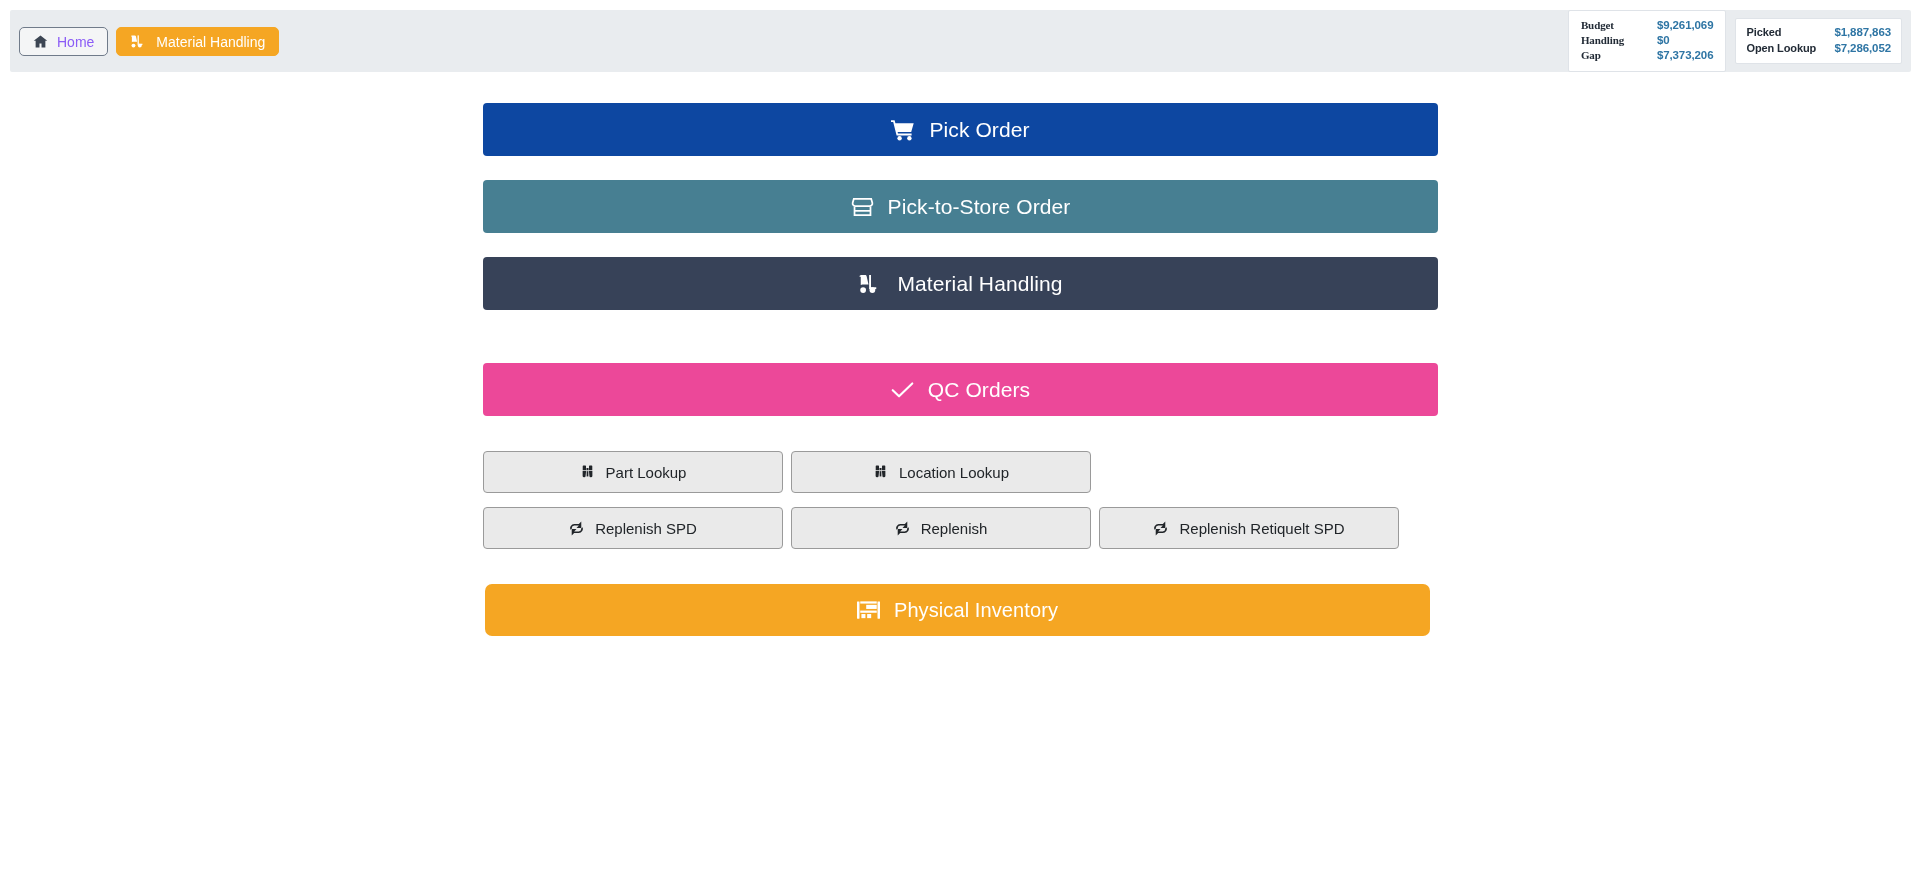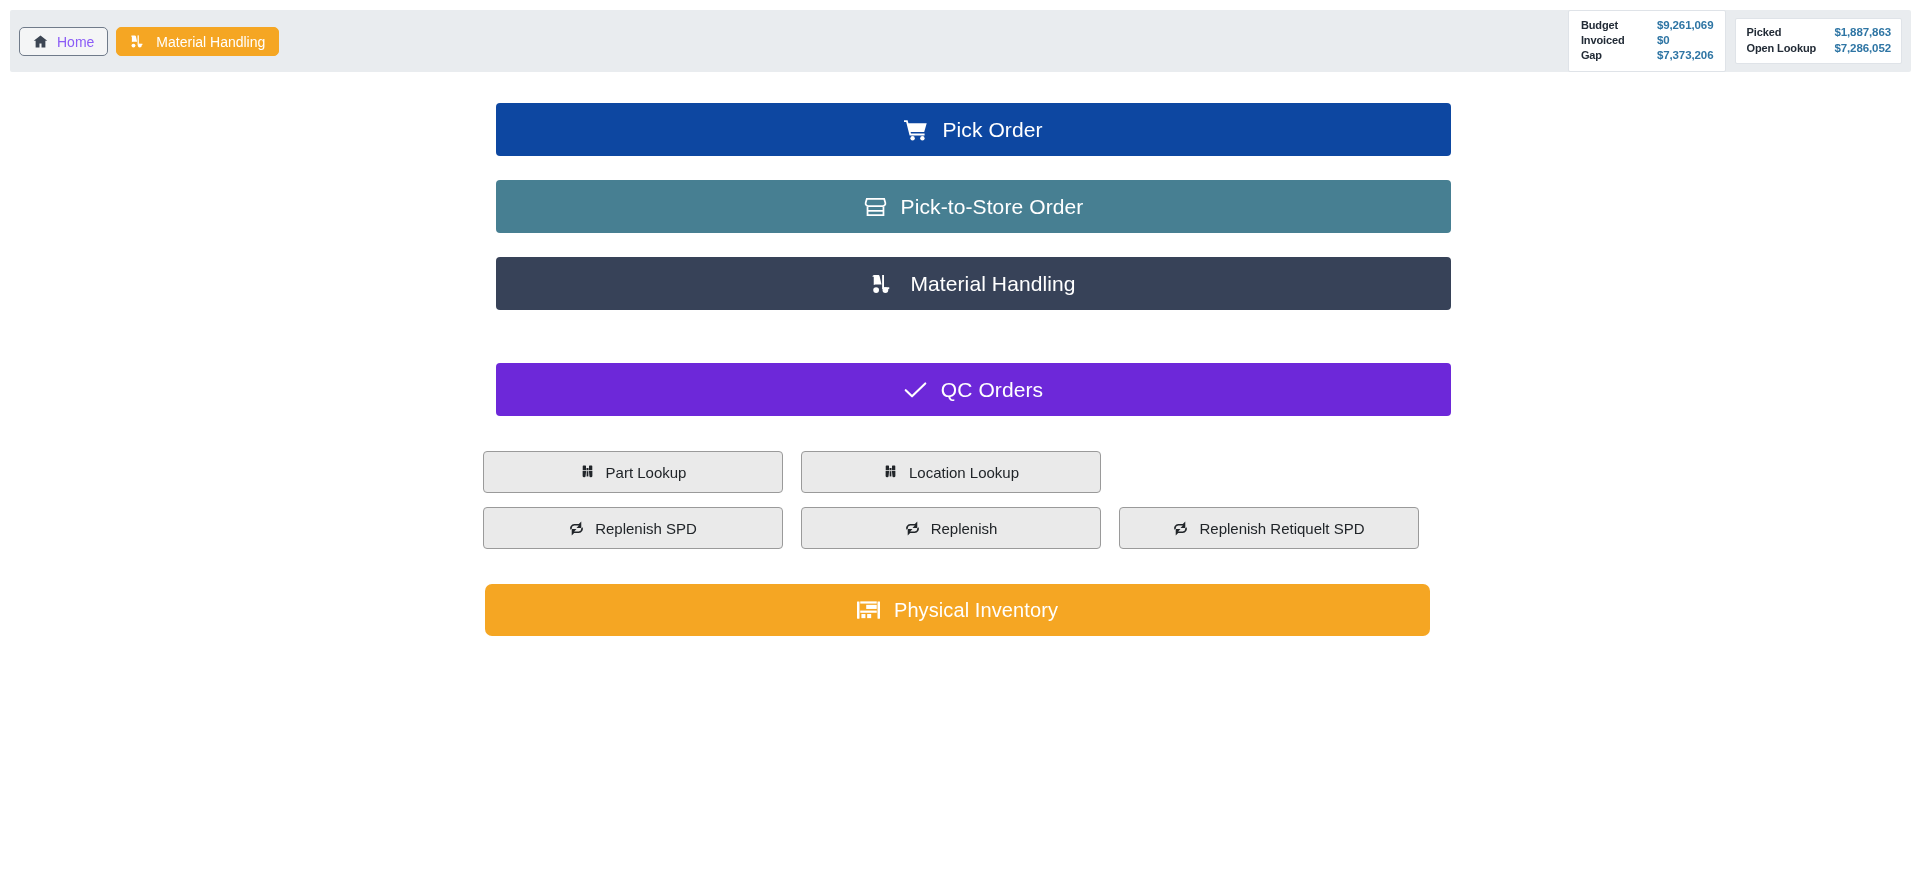--- a/index.html
+++ b/index.html
@@ -85,7 +85,7 @@
     color: #2e75a4;
     letter-spacing: -0.1px;
   }
-  .card-a .stat-label { width: 76px; }
+  .card-a .stat-label { width: 76px; font-family: Liberation Serif, serif; }
   .card-b .stat-label { width: 88px; }
   .card-b .stat-value { text-align: right; }
 

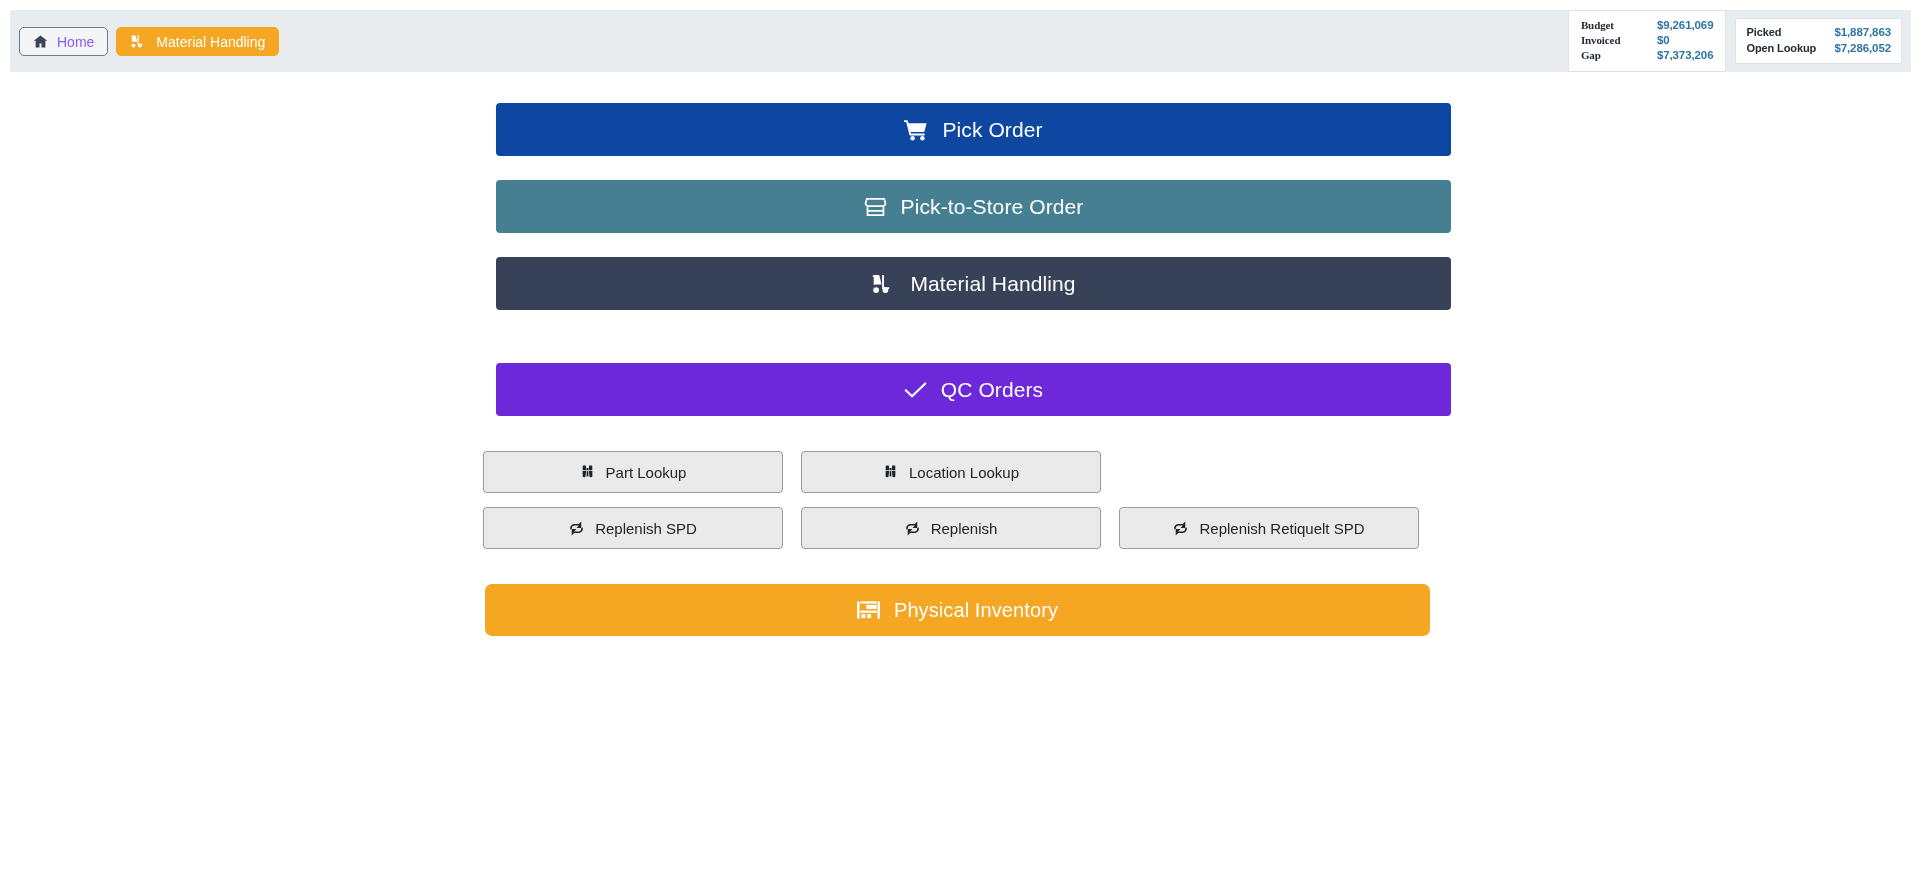--- a/index.html
+++ b/index.html
@@ -193,7 +193,7 @@
         <span class="stat-value">$9,261,069</span>
       </div>
       <div class="stat-row">
-        <span class="stat-label">Invoiced</span>
+        <span class="stat-label">Handling</span>
         <span class="stat-value">$0</span>
       </div>
       <div class="stat-row">

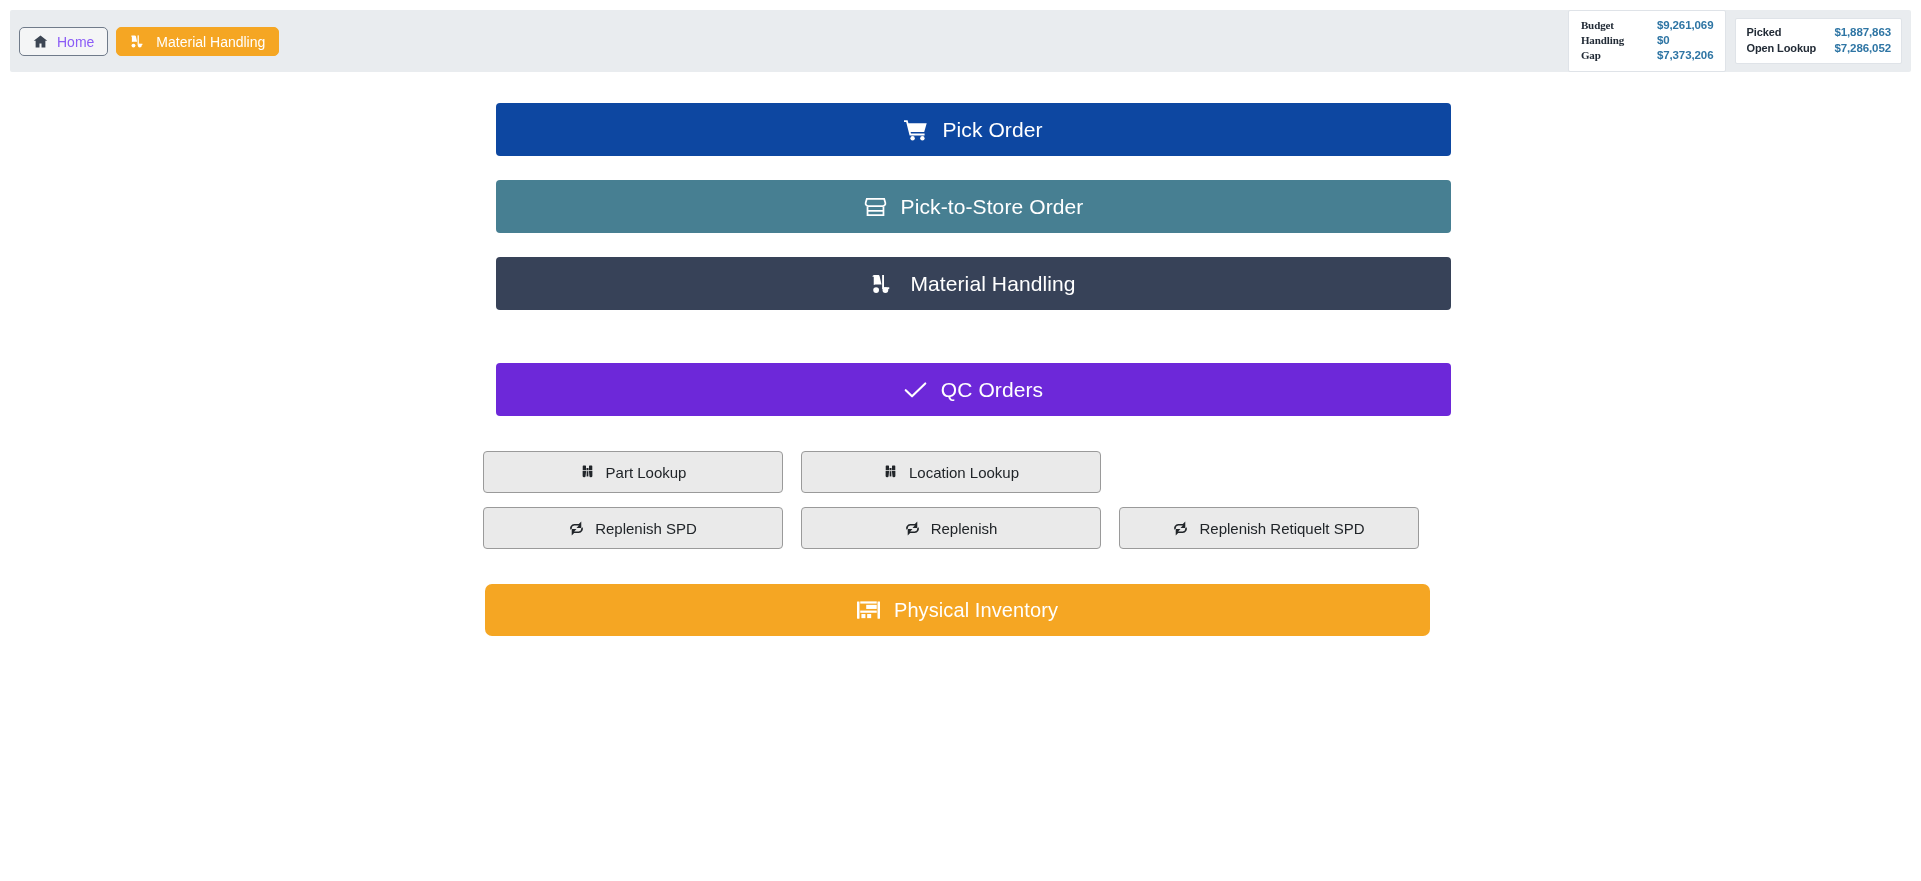--- a/index.html
+++ b/index.html
@@ -115,7 +115,6 @@
     letter-spacing: 0.1px;
     cursor: pointer;
     font-family: "Liberation Sans", sans-serif;
-    margin-left: 13px;
   }
   .btn-pick        { background: #0d47a1; margin-bottom: 24px; }
   .btn-pick-store  { background: #477f92; margin-bottom: 24px; }

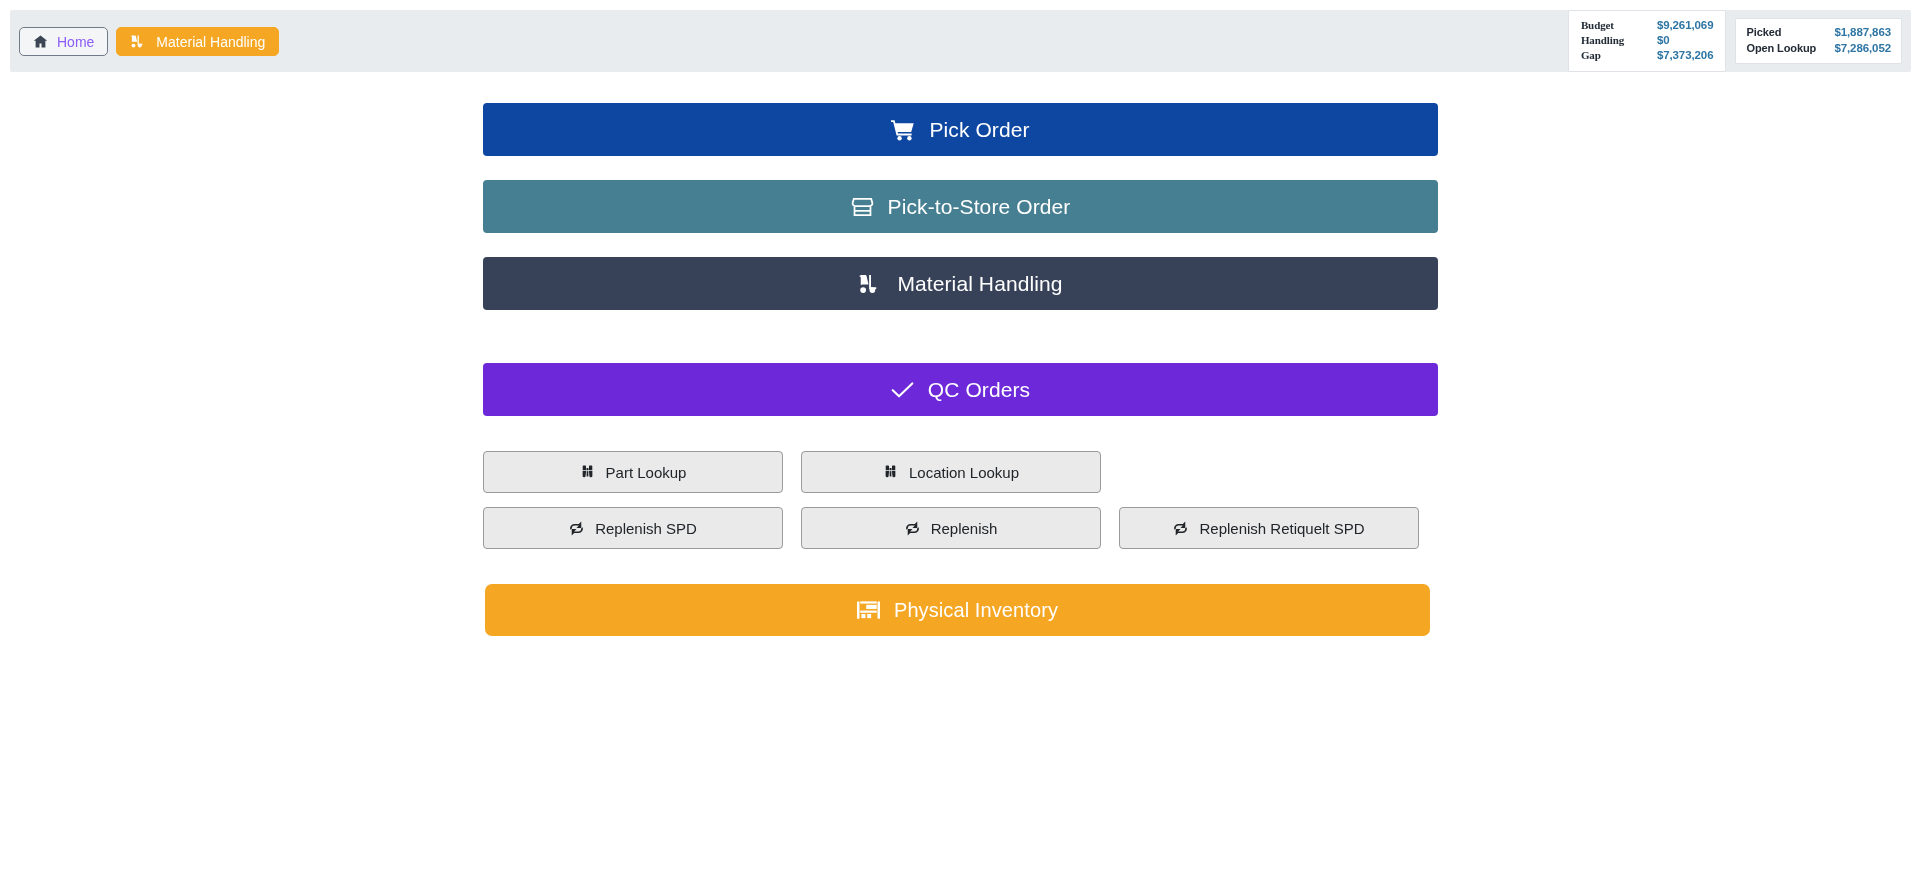--- a/index.html
+++ b/index.html
@@ -119,7 +119,7 @@
   .btn-pick        { background: #0d47a1; margin-bottom: 24px; }
   .btn-pick-store  { background: #477f92; margin-bottom: 24px; }
   .btn-material    { background: #374258; margin-bottom: 53px; }
-  .btn-qc          { background: #6d28d9; margin-bottom: 35px; }
+  .btn-qc          { background: #ec4899; margin-bottom: 35px; }
   .btn-physical    {
     background: #f5a623;
     width: 945px;

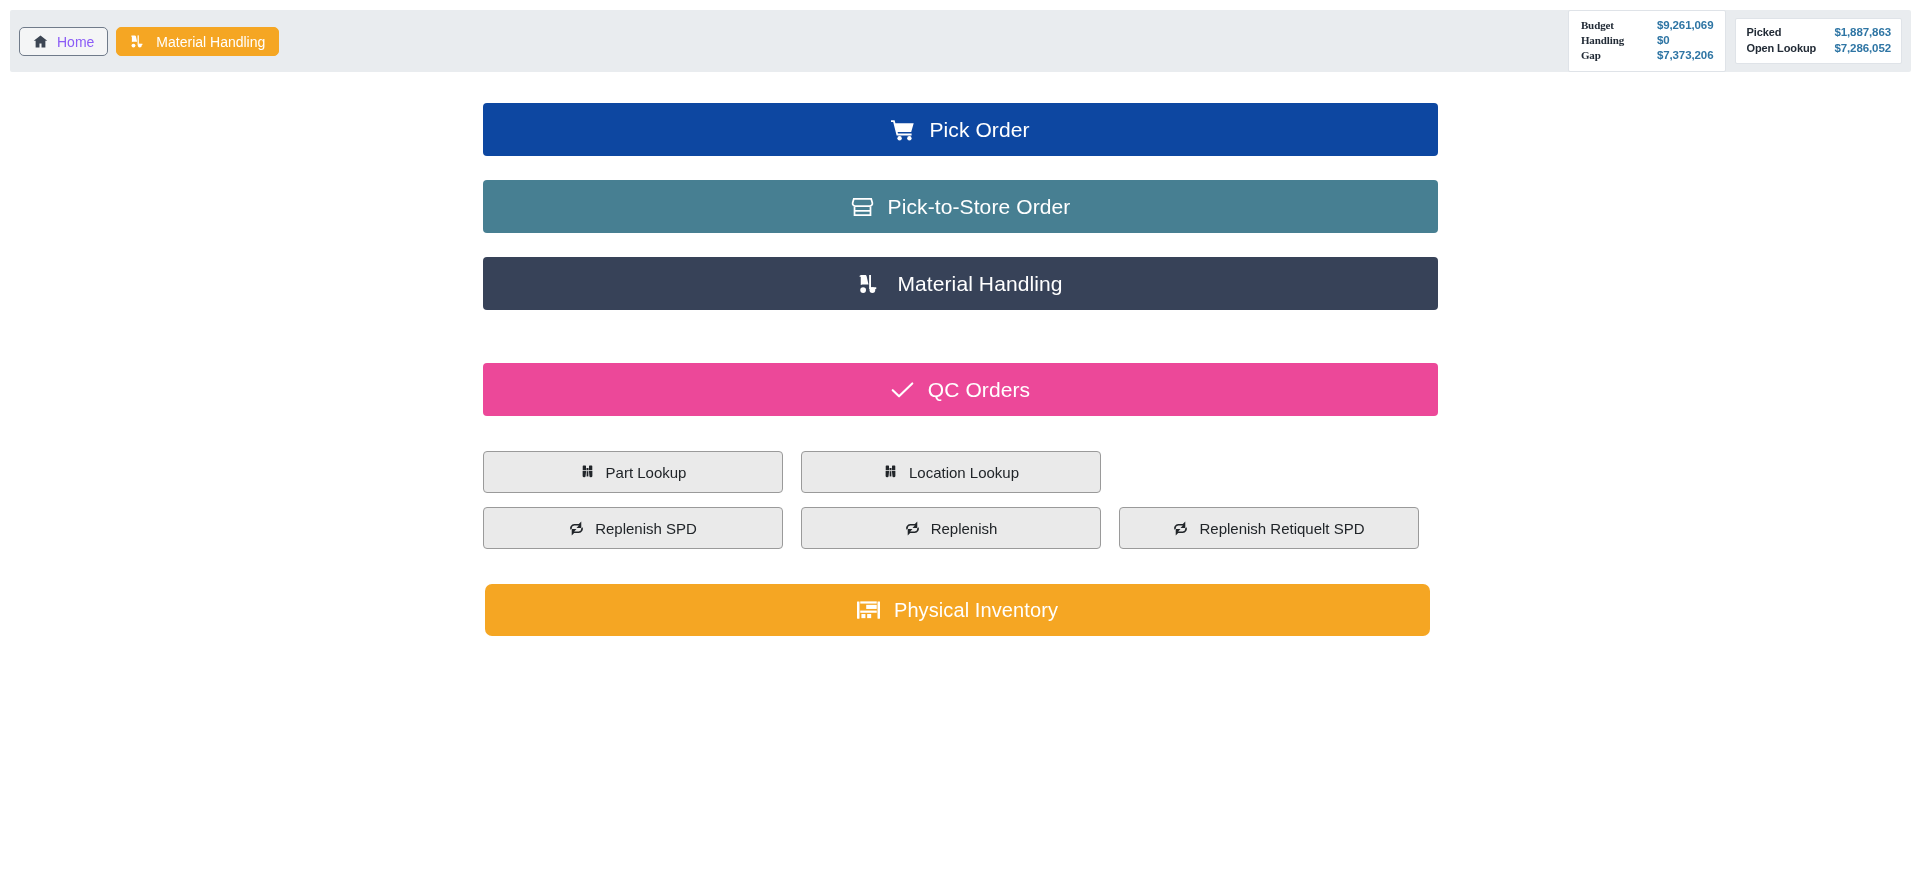--- a/index.html
+++ b/index.html
@@ -132,7 +132,7 @@
 
   .grid-row {
     display: flex;
-    gap: 18px;
+    gap: 8px;
     margin-bottom: 14px;
   }
   .small-btn {

